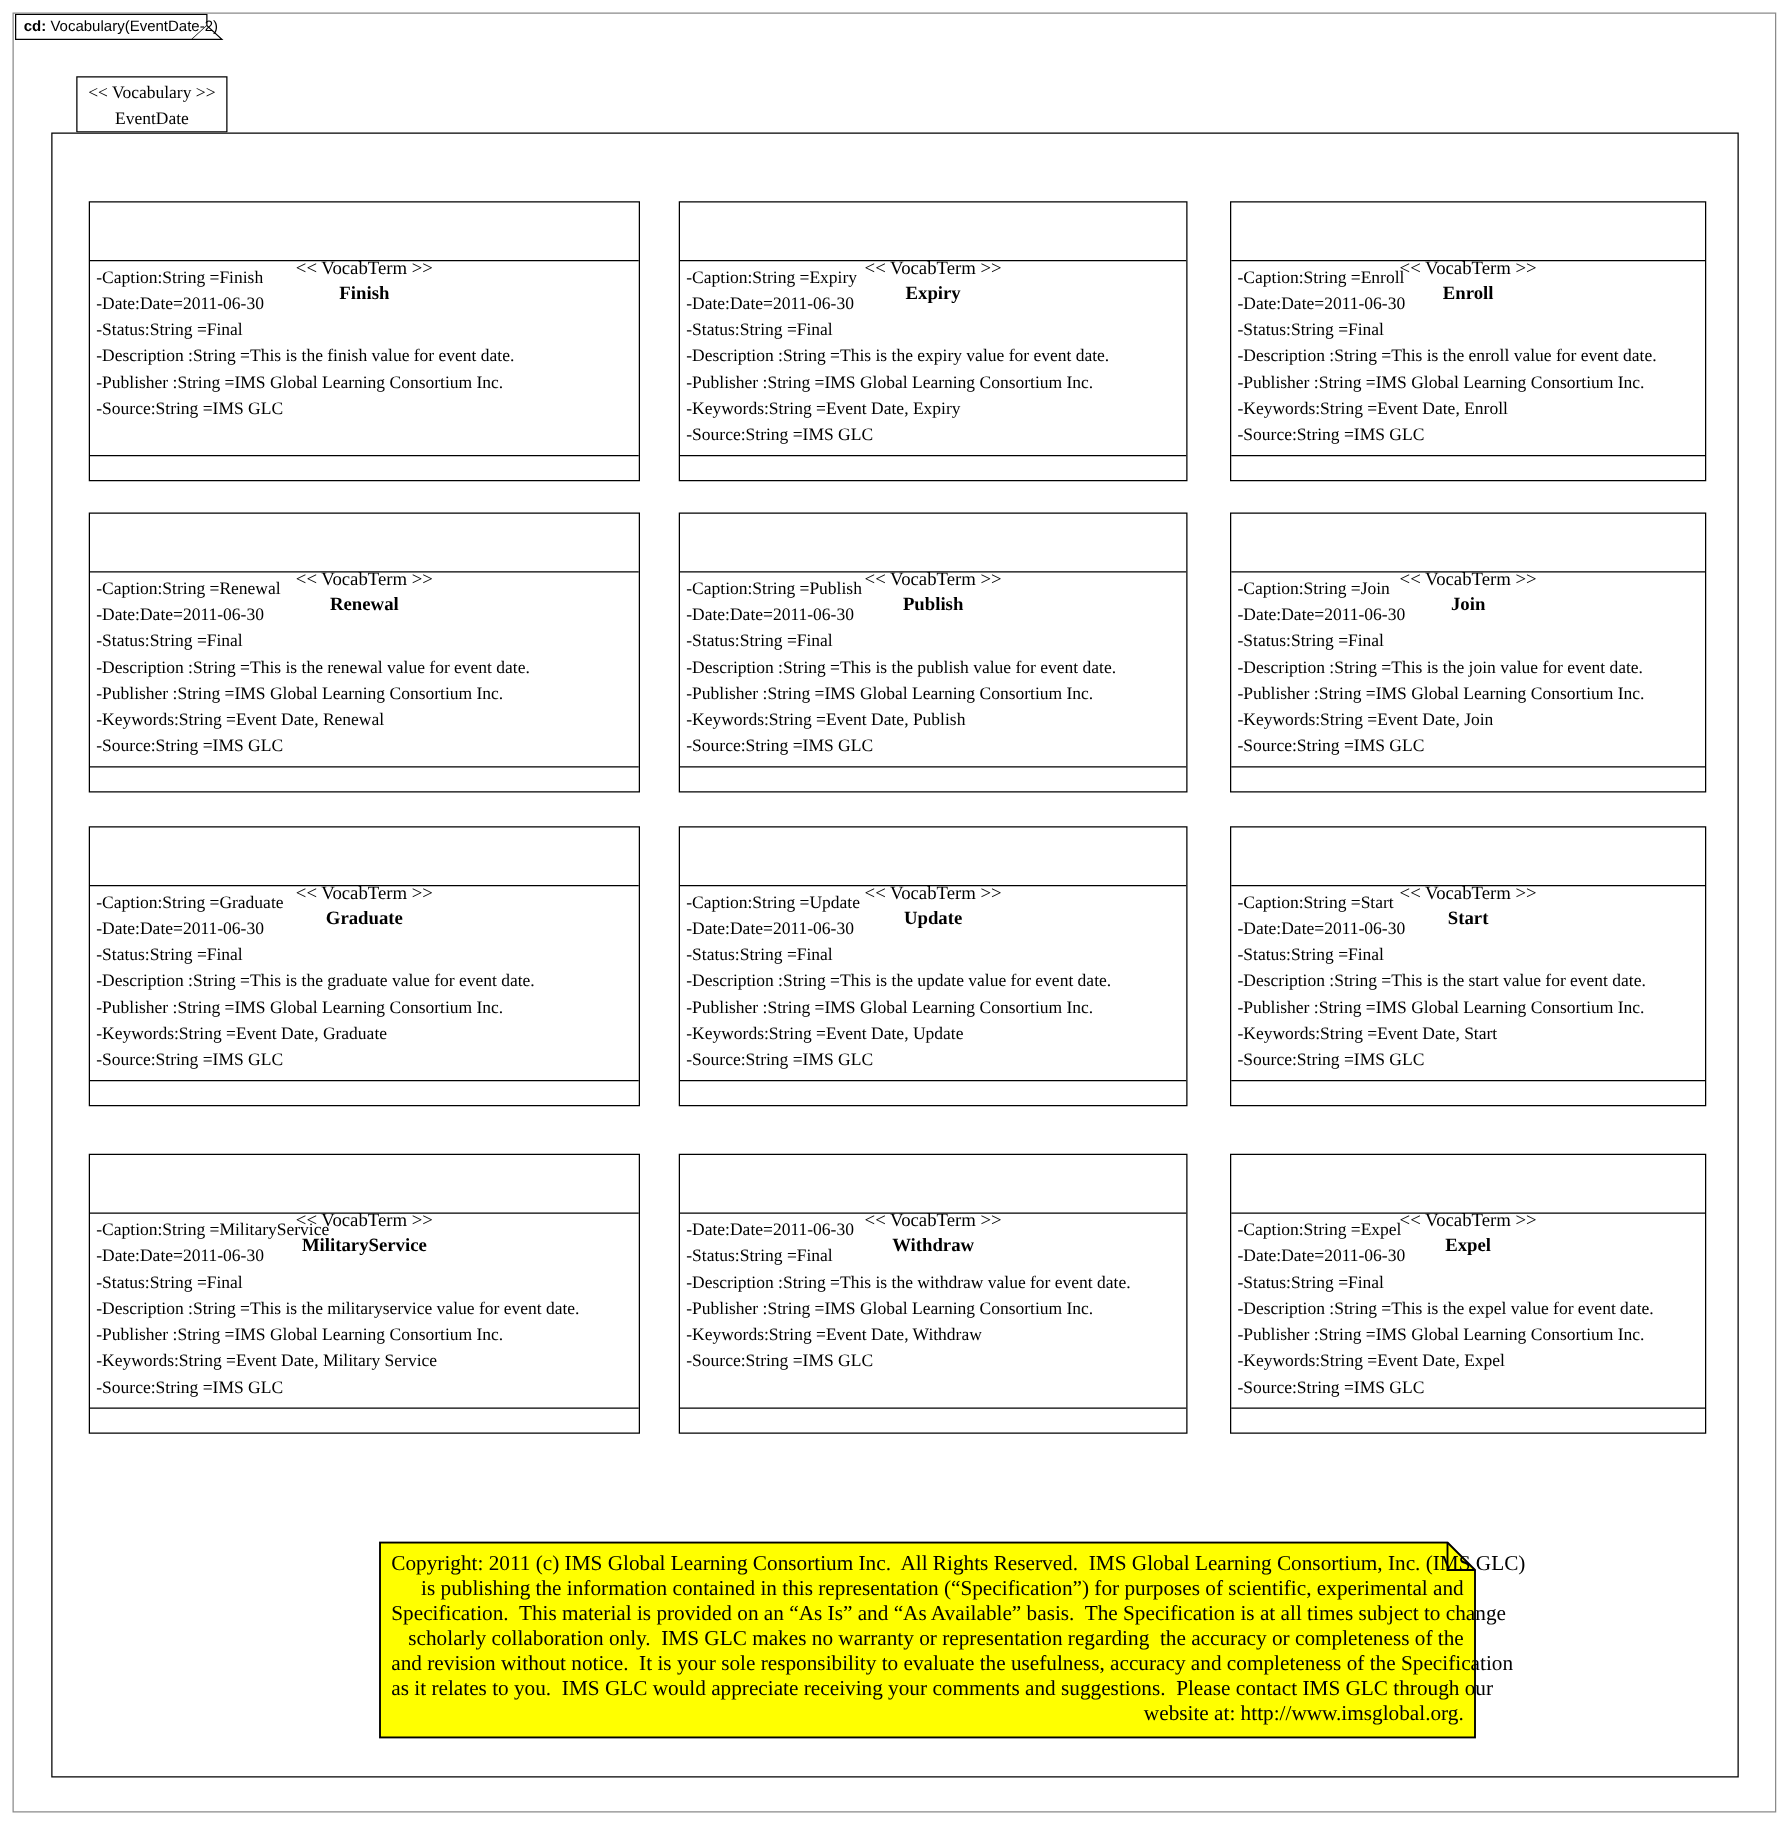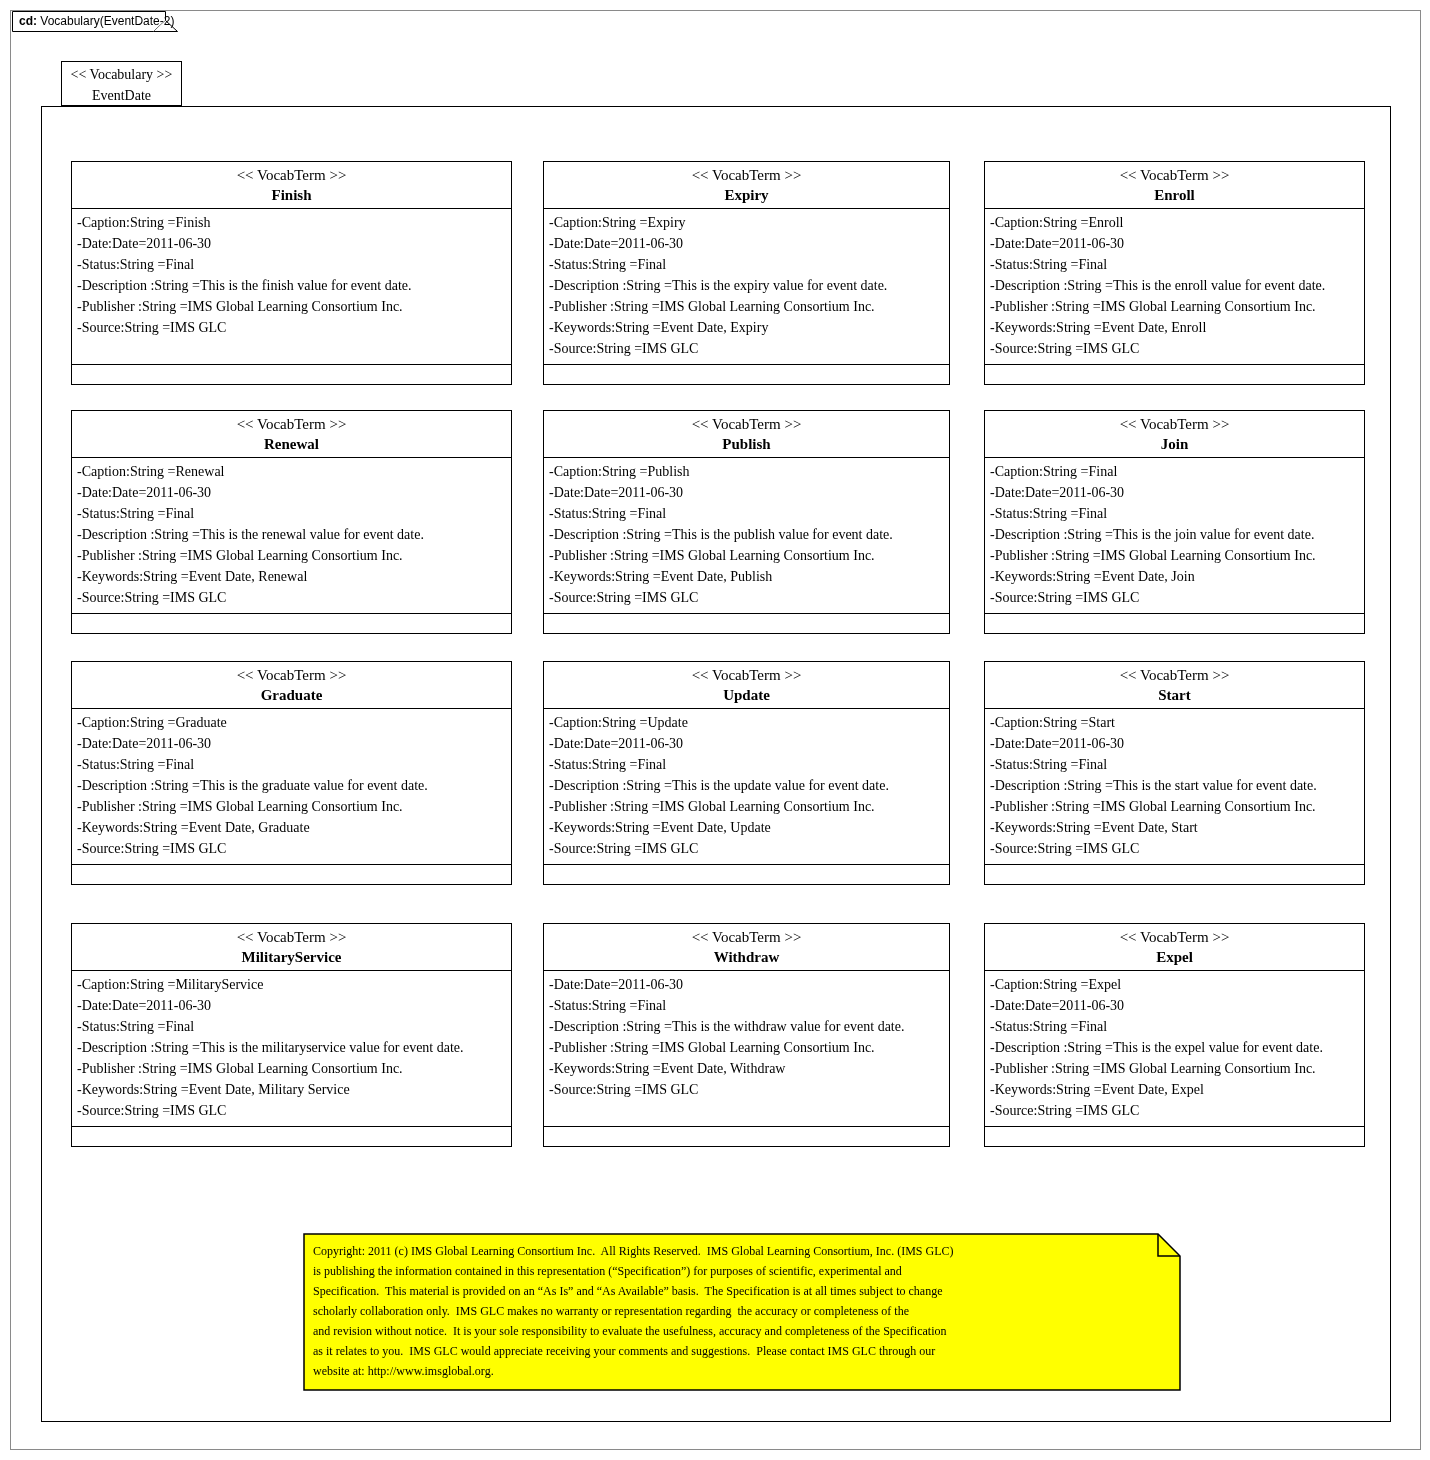--- a/index.html
+++ b/index.html
@@ -15,7 +15,7 @@
   .voc-box{position:absolute;left:41px;top:61px;width:121px;height:45px;border:1px solid #000;background:#fff;text-align:center;font-size:14px;line-height:21px;padding-top:2px;box-sizing:border-box;margin-left:20px;}
   .term{position:absolute;height:224px;border:1px solid #000;background:#fff;box-sizing:border-box;display:flex;flex-direction:column;}
   .term .thead{height:46px;box-sizing:border-box;text-align:center;padding-top:3px;}
-  .term .stereo{font-size:15px;line-height:20px;}
+  .term .stereo{font-size:15px;line-height:20px;margin-top:40px;}
   .term .tname{font-size:15px;line-height:21px;font-weight:bold;}
   .term .attrs{height:156px;box-sizing:border-box;border-top:1px solid #000;padding:3px 0 0 5px;overflow:hidden;}
   .term .attrs .aline{font-size:14px;line-height:21px;white-space:pre;}

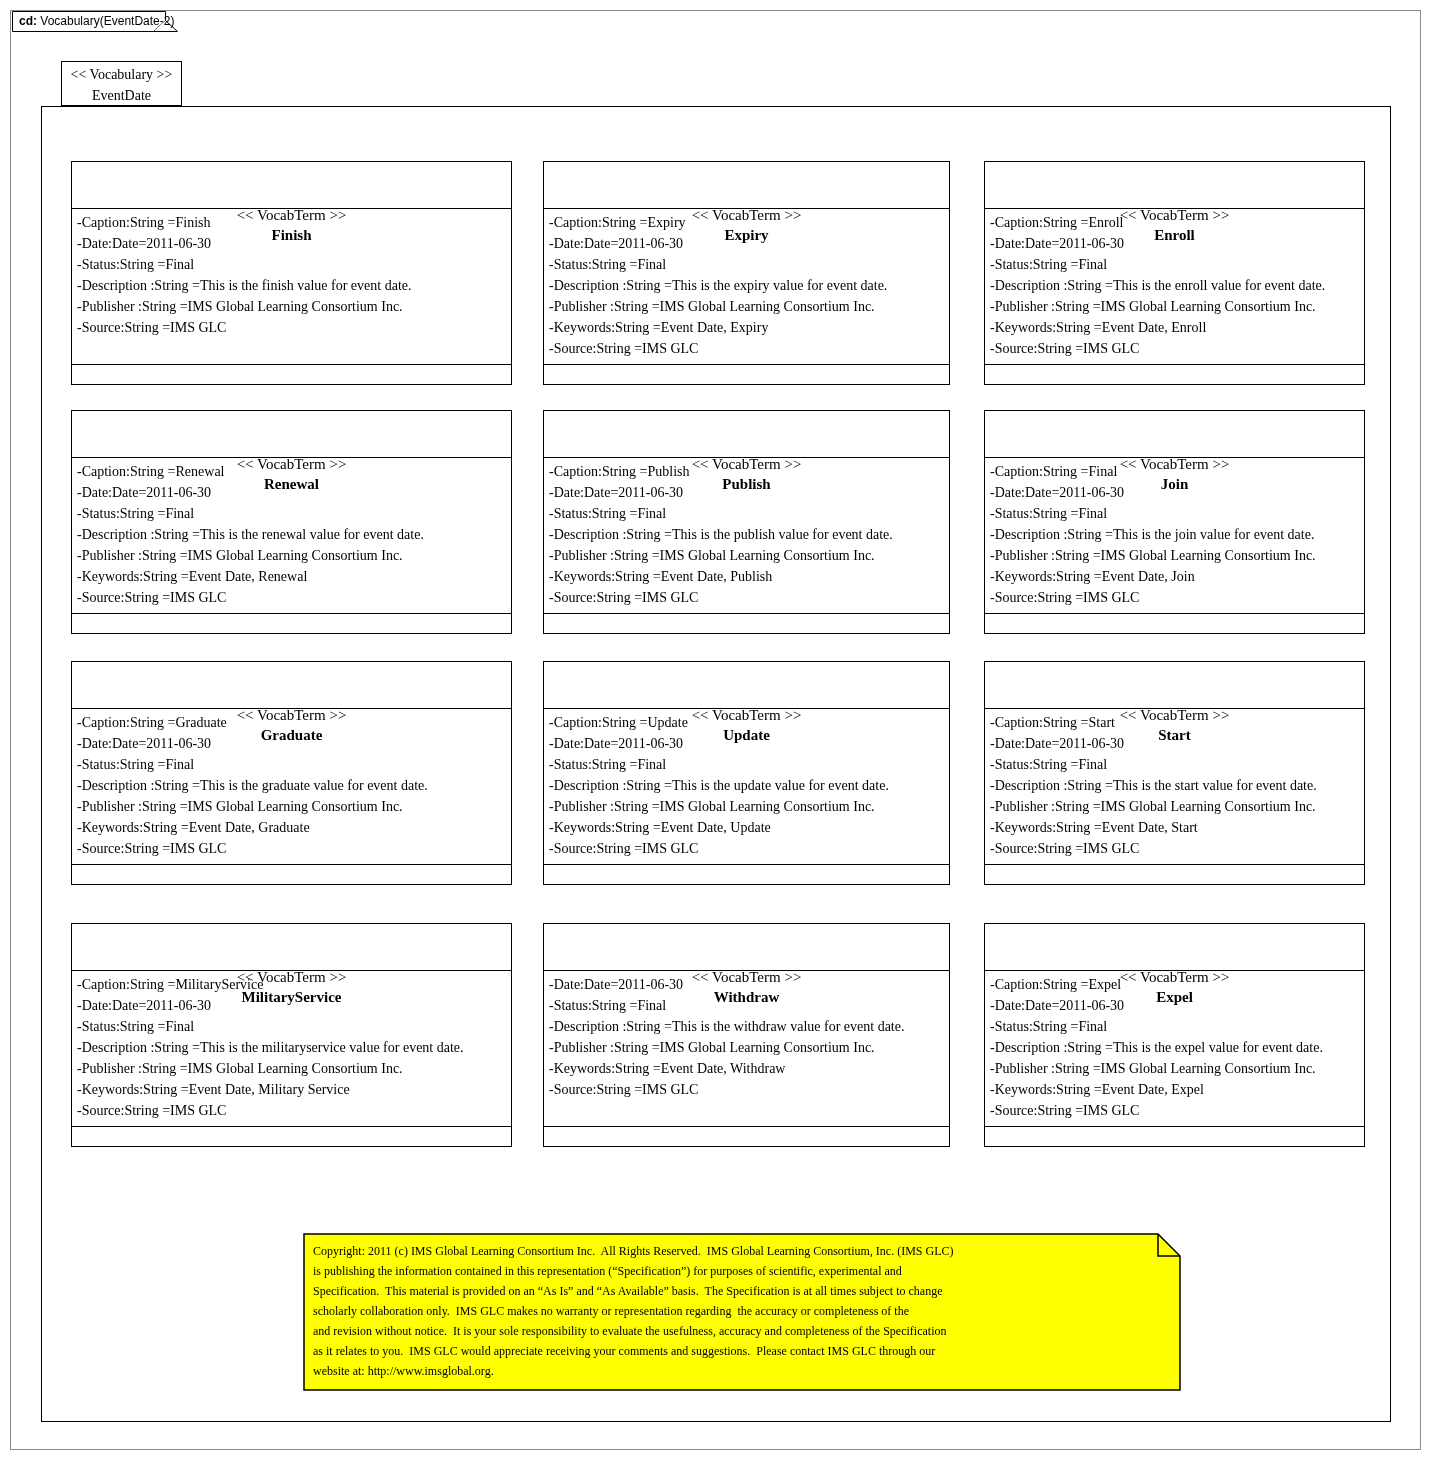--- a/index.html
+++ b/index.html
@@ -133,7 +133,7 @@
           <div class="tname">Join</div>
         </div>
         <div class="attrs">
-          <div class="aline">-Caption:String =Final</div>
+          <div class="aline">-Caption:String =Join</div>
           <div class="aline">-Date:Date=2011-06-30</div>
           <div class="aline">-Status:String =Final</div>
           <div class="aline">-Description :String =This is the join value for event date.</div>

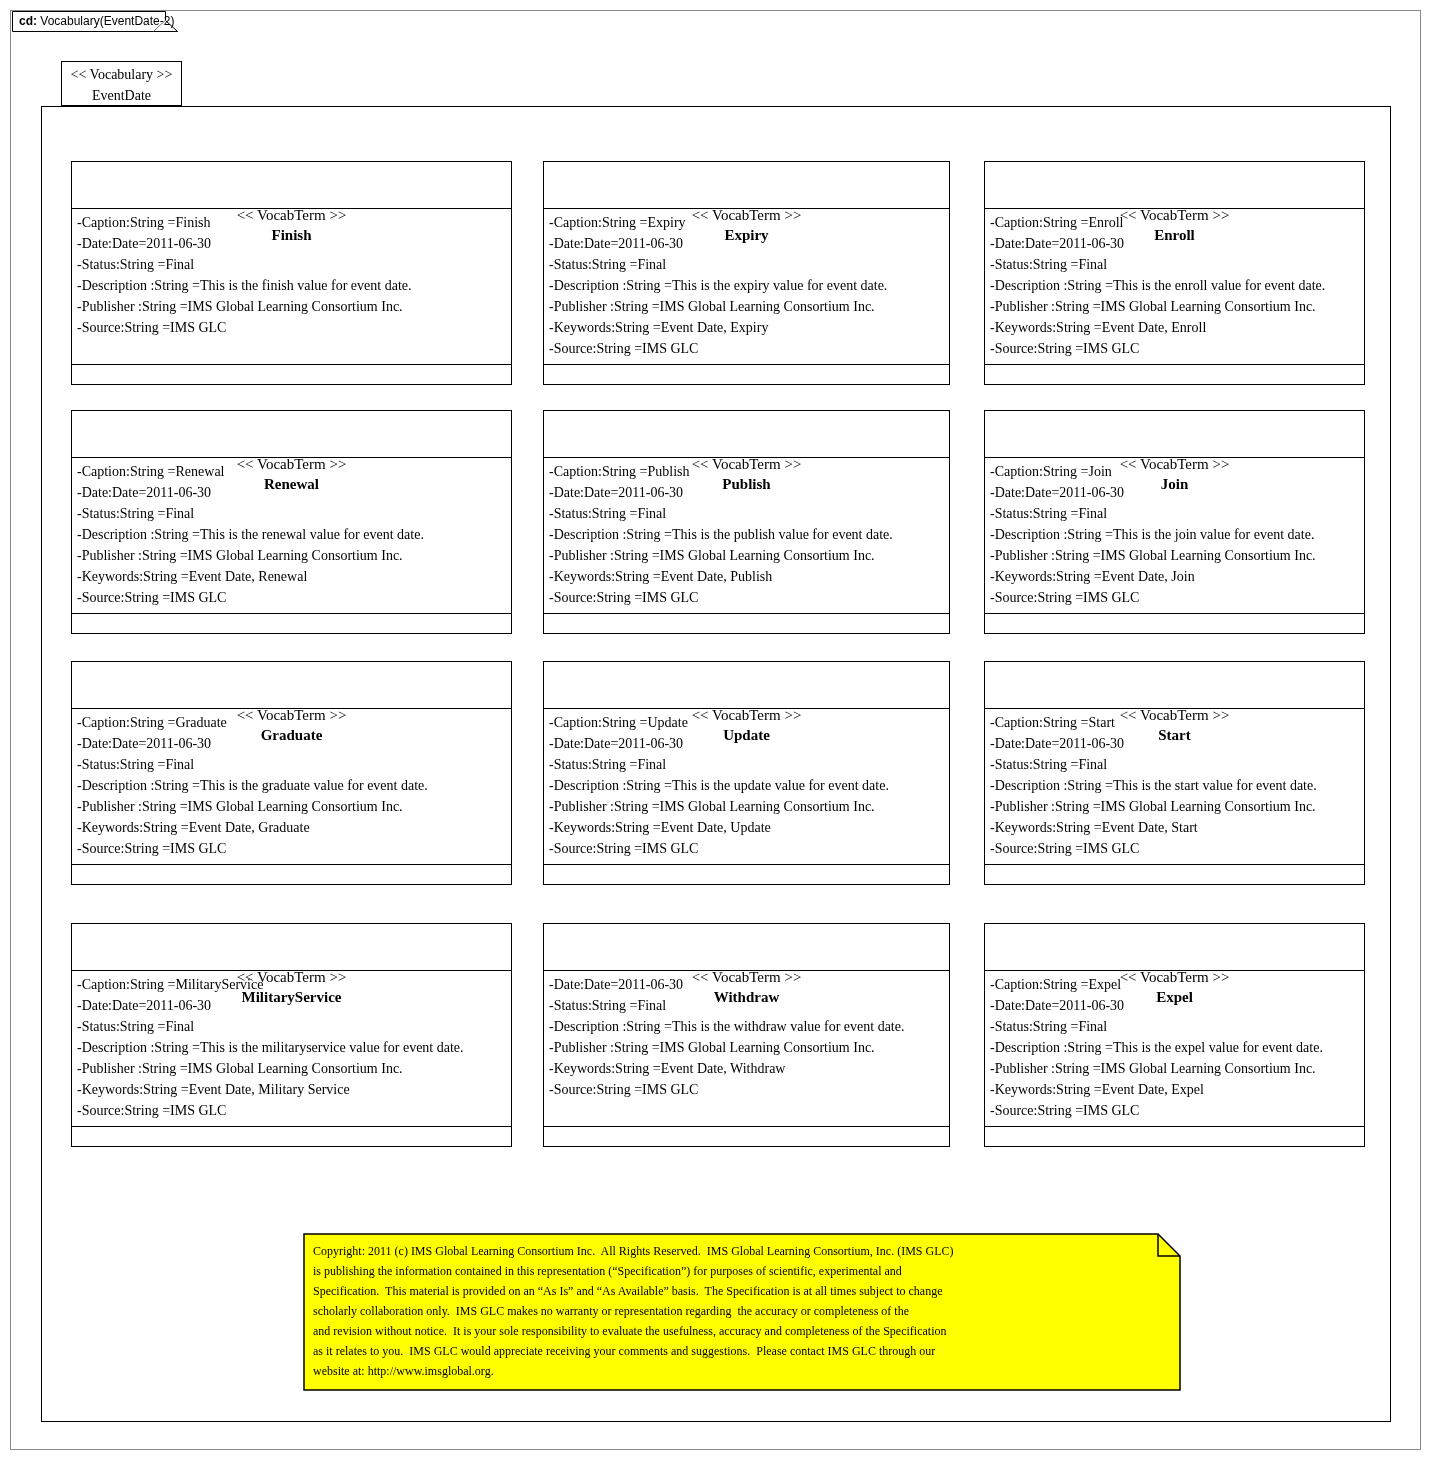--- a/index.html
+++ b/index.html
@@ -23,7 +23,7 @@
   .note{position:absolute;left:303px;top:1233px;width:878px;height:158px;}
   .note svg{position:absolute;left:0;top:0;}
   .note .note-text{position:absolute;left:10px;top:8px;width:858px;}
-  .note .note-text .nline{font-size:12px;line-height:20px;white-space:pre;}
+  .note .note-text .nline{font-size:17px;line-height:20px;white-space:pre;text-align:right;}
 </style>
 </head>
 <body>

